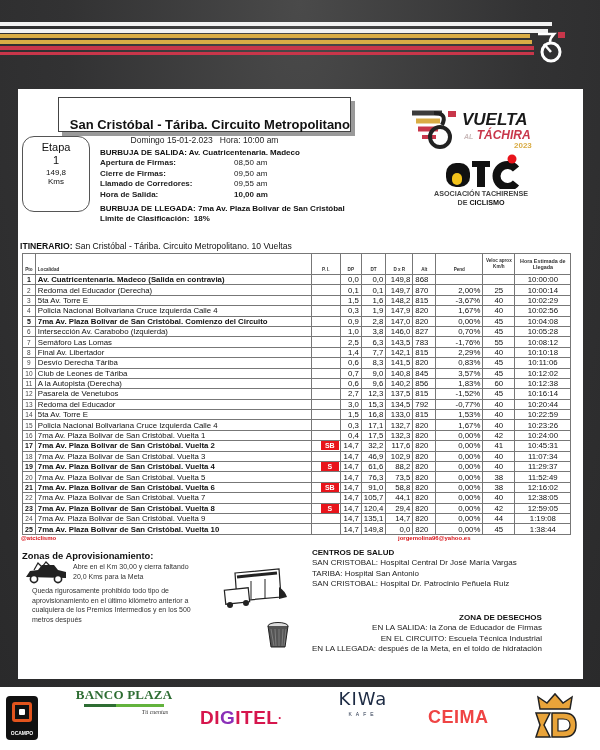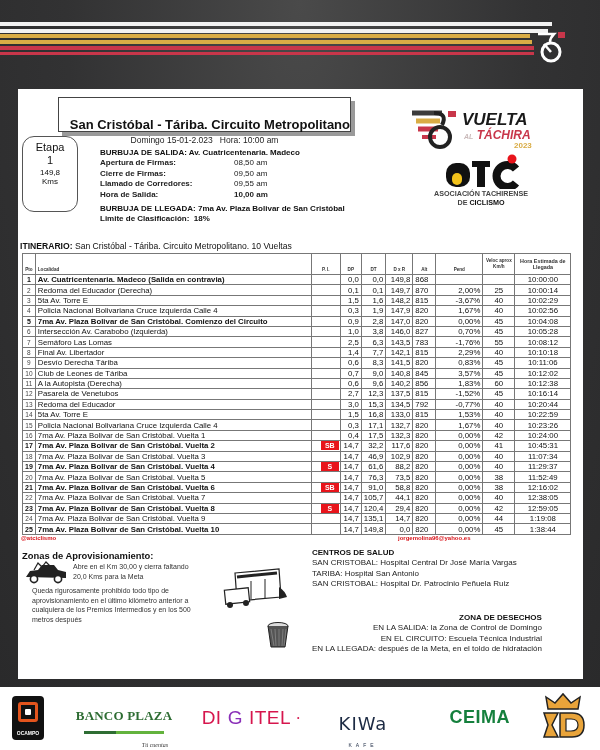--- a/index.html
+++ b/index.html
@@ -40,7 +40,7 @@
   .title-box .t1 { font-weight: bold; font-size: 13px; margin-top: 19px; text-align: right; }
   .title-box .t2 { font-size: 8.5px; margin-top: 3px; color: #222; }
   .etapa-box {
-    position: absolute; left: 4px; top: 47px; width: 56px; height: 76px;
+    position: absolute; left: 4px; top: 47px; width: 68px; height: 76px;
     border: 1px solid #555; border-radius: 12px;
     text-align: center; line-height: 1.15;
   }

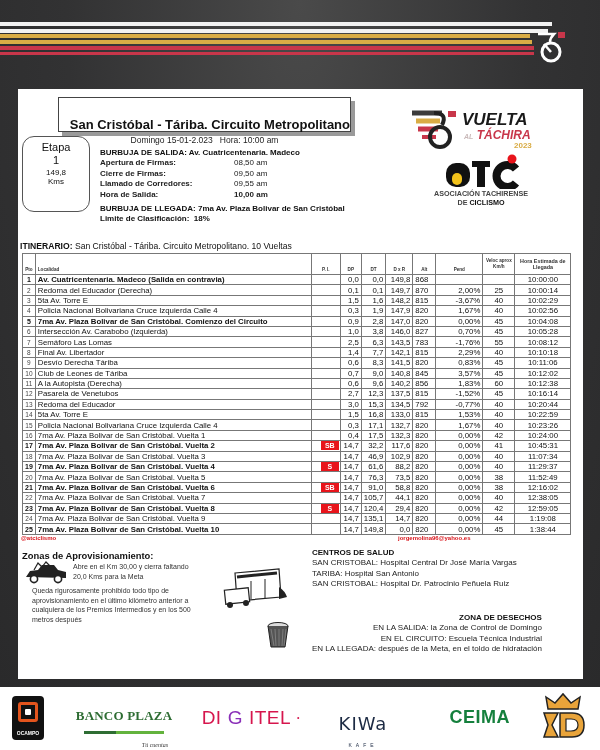--- a/index.html
+++ b/index.html
@@ -583,7 +583,7 @@
   </div>
   <div class="desechos">
     <div class="h">ZONA DE DESECHOS</div>
-    <div>EN LA SALIDA: la Zona de Control de Domingo</div>
+    <div>EN LA SALIDA: la Zona de Educador de Firmas</div>
     <div>EN EL CIRCUITO: Escuela Técnica Industrial</div>
     <div>EN LA LLEGADA: después de la Meta, en el toldo de hidratación</div>
   </div>

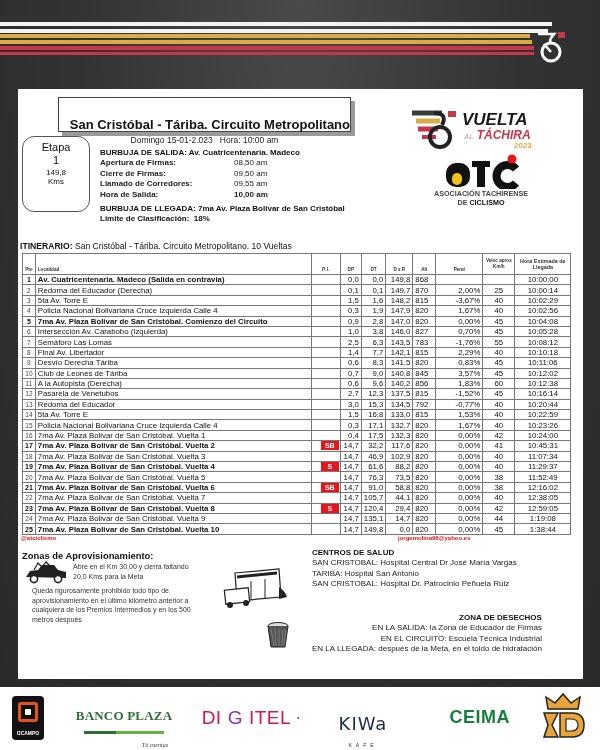--- a/index.html
+++ b/index.html
@@ -109,7 +109,7 @@
   .sponsors {
     position: absolute; left: 0; top: 687px; width: 600px; height: 63px; background: #ffffff;
   }
-  .sp { position: absolute; top: 0; height: 61px; display: flex; align-items: center; justify-content: flex-end; gap: 6px; }
+  .sp { position: absolute; top: 0; height: 61px; display: flex; align-items: center; justify-content: flex-start; }
   .ocampo { left: 6px; width: 38px; }
   .ocampo-box { width: 32px; height: 44px; background: #111; border-radius: 4px; position: relative; }
   .ocampo-box .sq { position: absolute; left: 6px; top: 6px; width: 20px; height: 20px; border: 3px solid #e3541d; border-radius: 3px; }

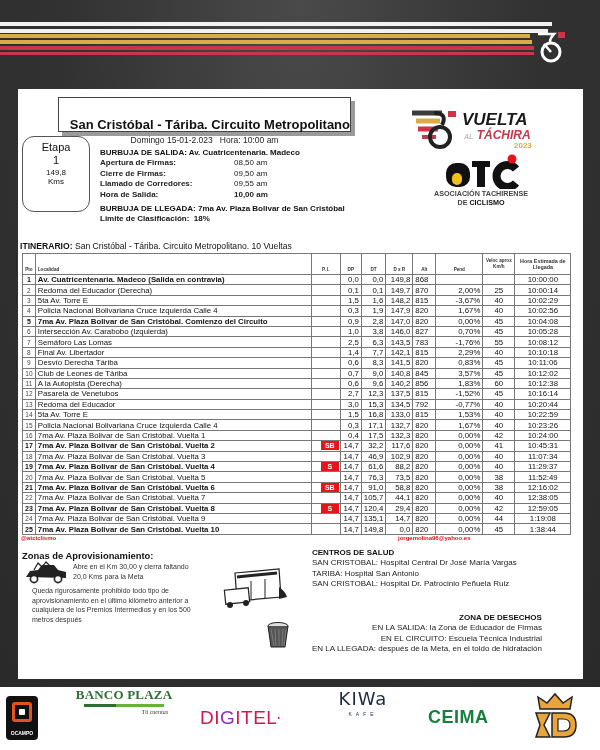--- a/index.html
+++ b/index.html
@@ -119,7 +119,7 @@
   .banco .n { font-family: "Liberation Serif", serif; font-weight: bold; color: #2e6d33; font-size: 13px; letter-spacing: 0.2px; }
   .banco .bar { width: 80px; height: 3px; background: linear-gradient(90deg,#2e6d33 0%,#2e6d33 40%,#63b33d 40%,#63b33d 100%); margin-top: 1px; }
   .banco .tag { font-family: "Liberation Serif", serif; font-style: italic; font-size: 6px; color: #333; align-self: flex-end; margin-right: 12px; margin-top: 2px; }
-  .digitel { left: 200px; width: 100px; font-weight: normal; font-size: 19px; color: #d6164d; letter-spacing: 0.5px; }
+  .digitel { left: 200px; width: 100px; font-weight: bold; font-size: 19px; color: #d6164d; letter-spacing: 0.5px; }
   .digitel .g { color: #8a2fb8; }
   .kiwa { left: 318px; width: 90px; flex-direction: column; color: #1d2b44; }
   .kiwa .n { font-size: 18px; letter-spacing: 1px; font-family: "DejaVu Sans", sans-serif; font-weight: normal; line-height: 24px; }

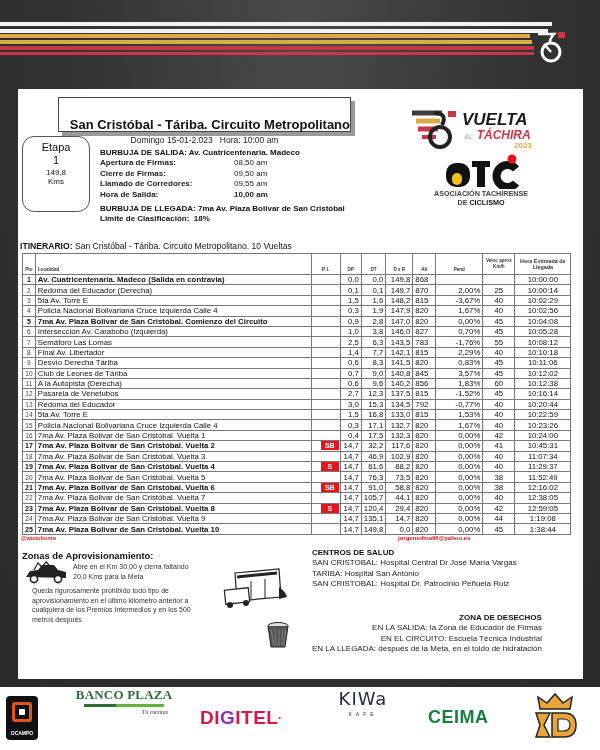--- a/index.html
+++ b/index.html
@@ -124,7 +124,7 @@
   .kiwa { left: 318px; width: 90px; flex-direction: column; color: #1d2b44; }
   .kiwa .n { font-size: 18px; letter-spacing: 1px; font-family: "DejaVu Sans", sans-serif; font-weight: normal; line-height: 24px; }
   .kiwa .s { font-size: 5px; letter-spacing: 4px; }
-  .ceima { left: 428px; width: 82px; font-weight: bold; font-size: 18px; color: #15803d; letter-spacing: 0.5px; }
+  .ceima { left: 428px; width: 82px; font-weight: bold; font-size: 18px; color: #ef4444; letter-spacing: 0.5px; }
   .kd { left: 530px; width: 58px; }
 </style>
 </head>

